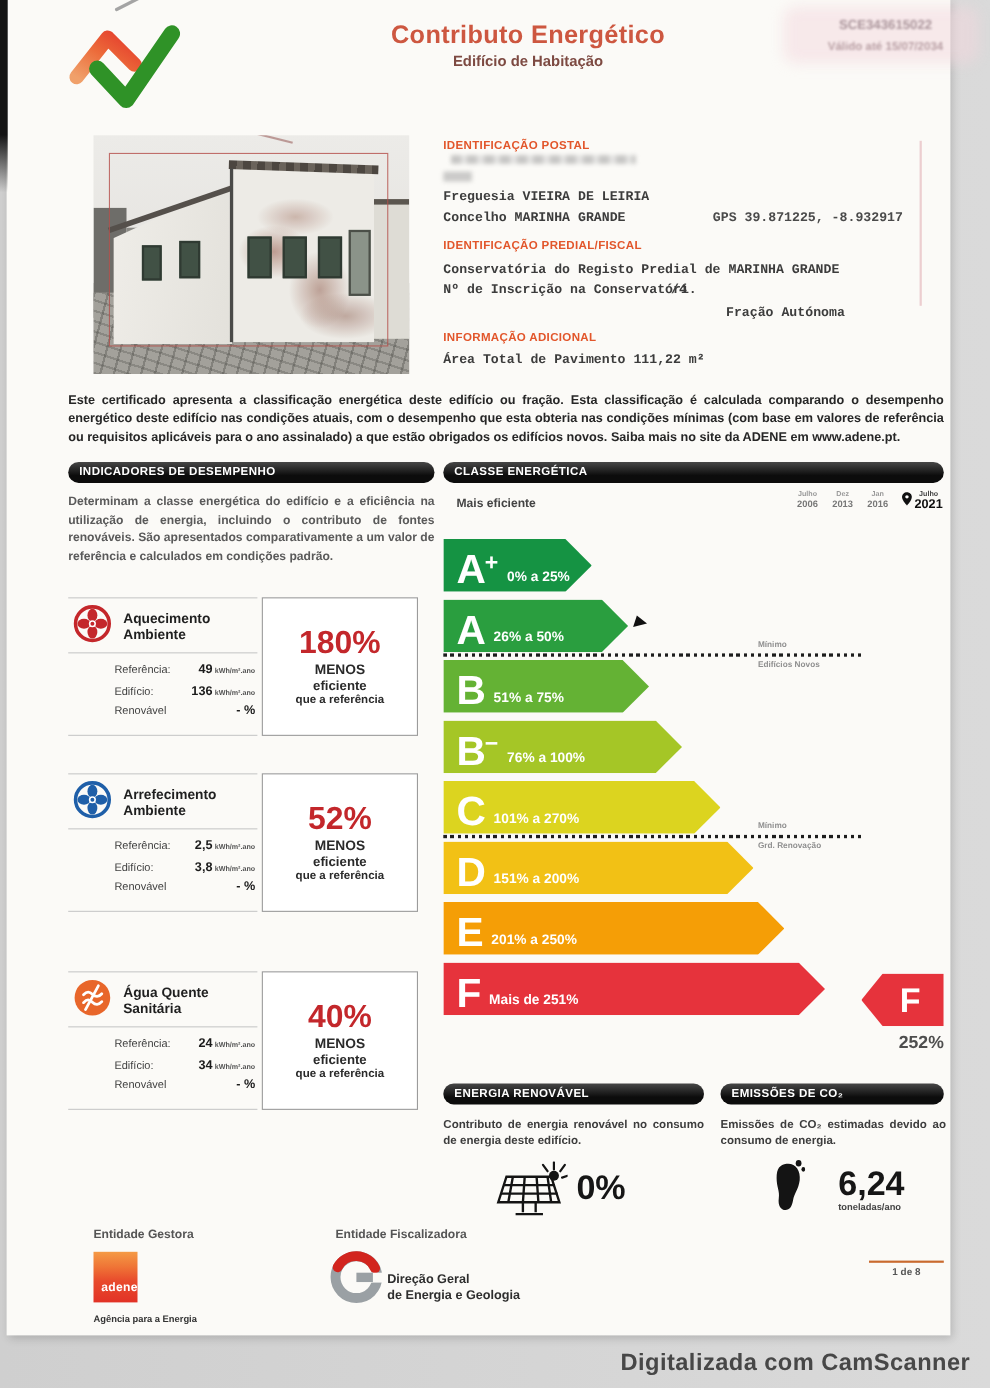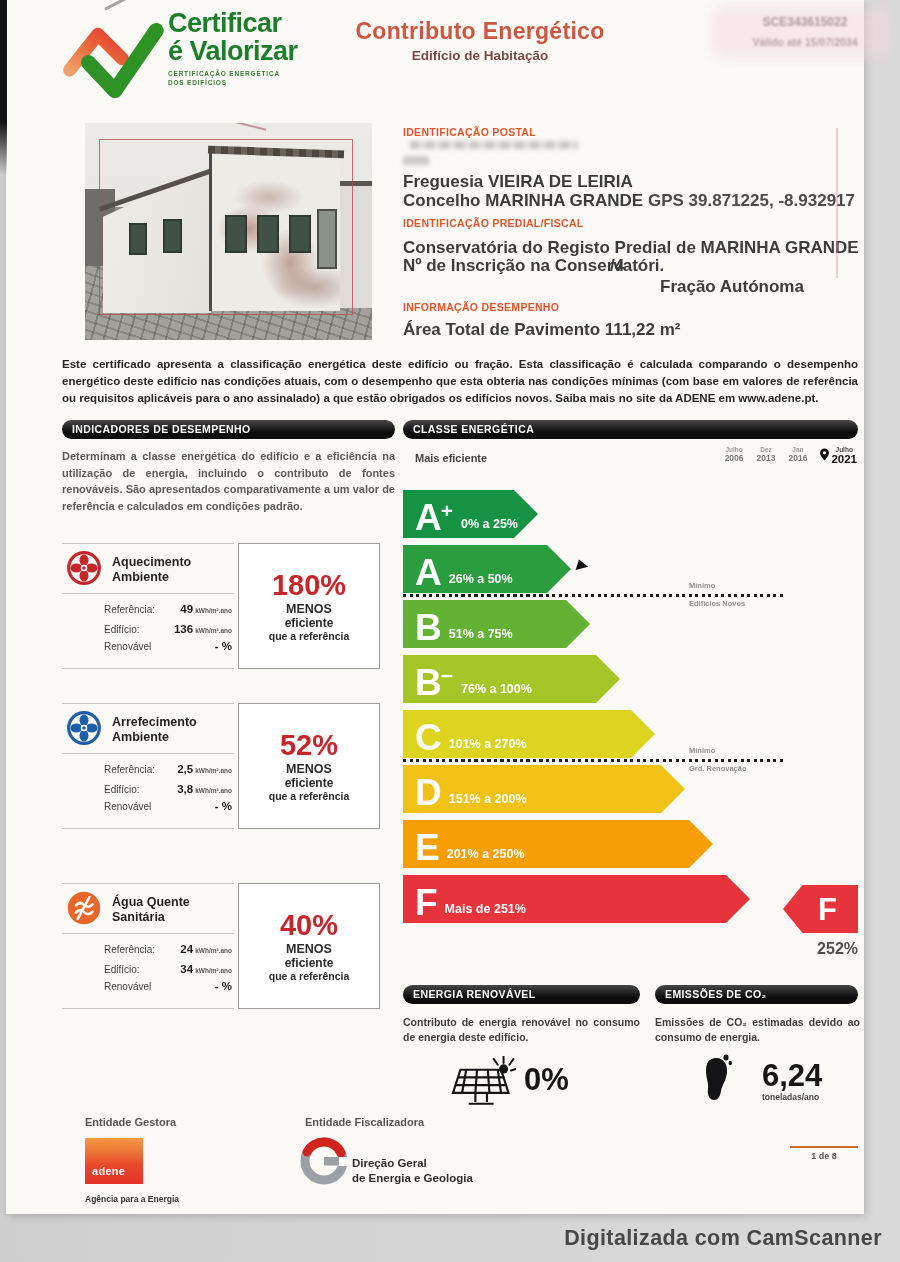--- a/index.html
+++ b/index.html
@@ -125,14 +125,6 @@
       <path d="M30 58 L58 88 L102 24" fill="none" stroke="#2f9227" stroke-width="16" stroke-linecap="round" stroke-linejoin="round"></path>
     </svg>
   </div>
-  <div class="abs logo-text" style="z-index:2">
-    <div class="logo-line">Certificar</div>
-    <div class="logo-line">é Valorizar</div>
-    <div class="logo-sub">
-      <div>CERTIFICAÇÃO ENERGÉTICA</div>
-      <div>DOS EDIFÍCIOS</div>
-    </div>
-  </div>
   <div class="abs doc-title">Contributo Energético</div>
   <div class="abs doc-subtitle">Edifício de Habitação</div>
   <div class="abs cert-num">SCE343615022</div>

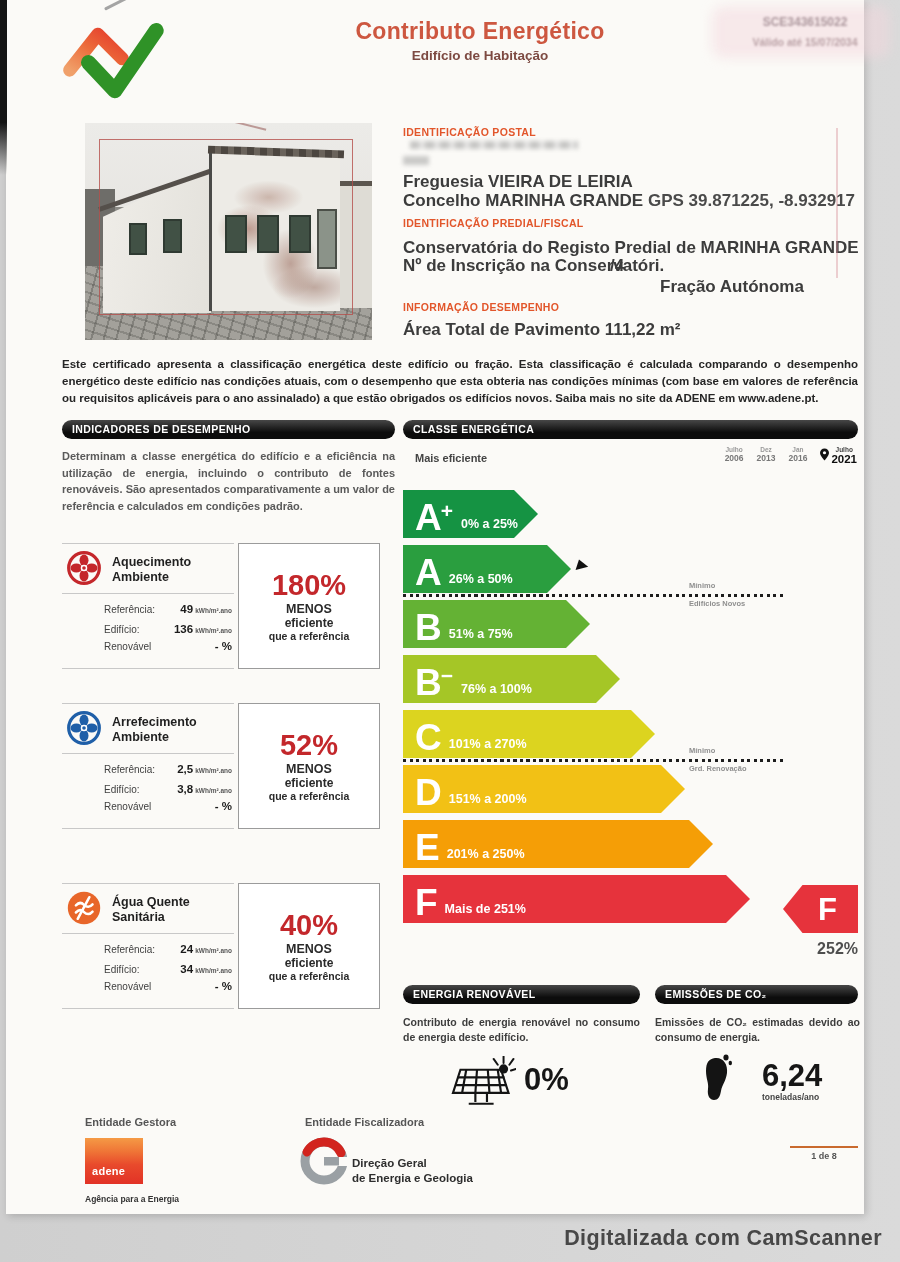--- a/index.html
+++ b/index.html
@@ -45,7 +45,7 @@
   .ph-redline{left:118px;top:-2px;width:64px;height:2px;background:rgba(150,70,65,.5);transform:rotate(14deg);}
   
   .sec-heading{font-size:10.5px;font-weight:800;color:#e2562b;letter-spacing:.3px;}
-  .id-text{font-size:17px;font-weight:600;color:#3c3c3c;}
+  .id-text{font-size:12px;font-weight:600;color:#3c3c3c;font-family:Liberation Mono, monospace;}
   
   .intro{left:62px;top:356px;width:796px;font-size:11.5px;font-weight:700;color:#262626;line-height:17px;text-align:justify;}
   

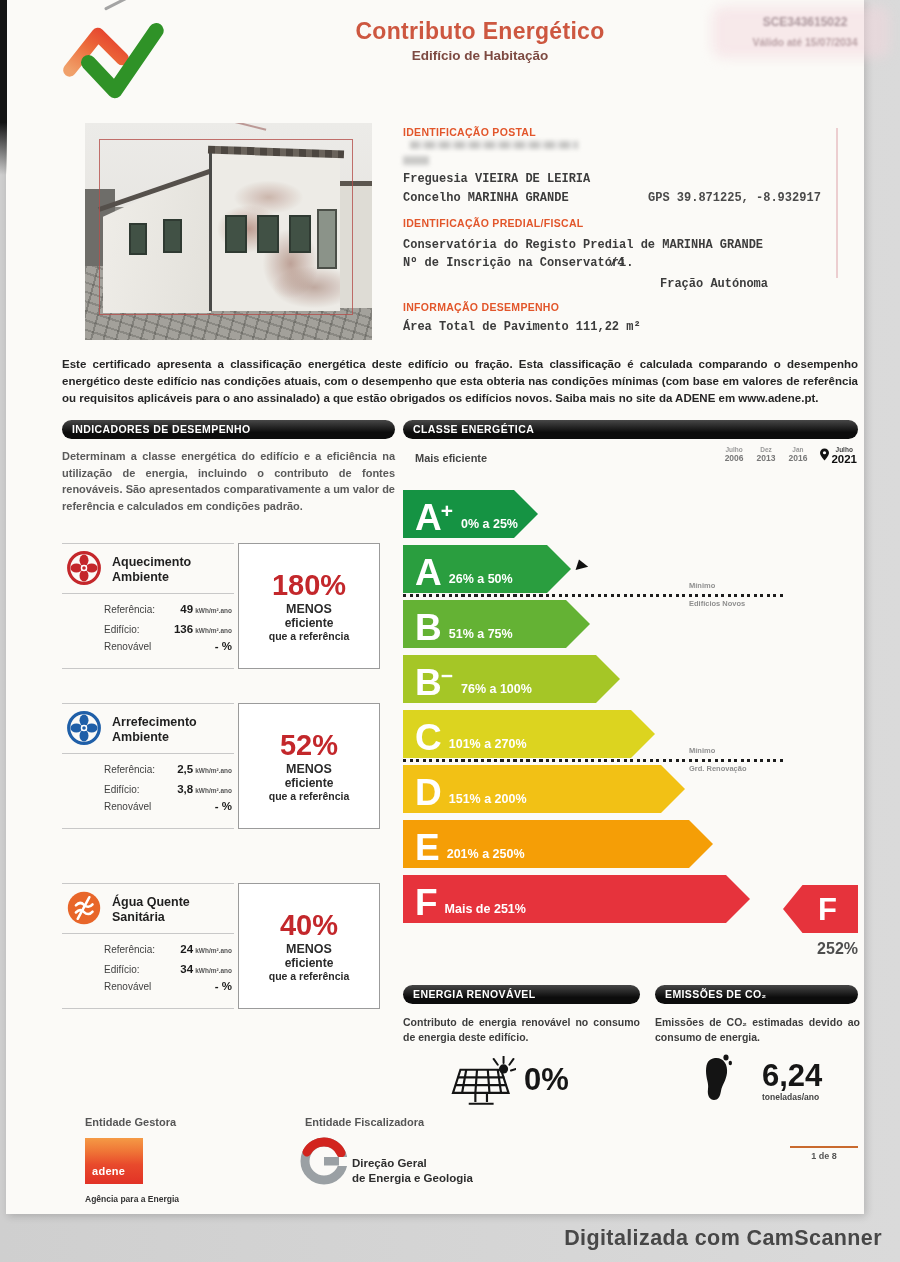--- a/index.html
+++ b/index.html
@@ -162,7 +162,7 @@
   <div class="abs id-text" style="left:403px;top:256px">Nº de Inscrição na Conservatóri.</div>
   <div class="abs id-text" style="left:610px;top:256px">/4</div>
   <div class="abs id-text" style="left:660px;top:277px">Fração Autónoma</div>
-  <div class="abs sec-heading" style="left:403px;top:301px">INFORMAÇÃO DESEMPENHO</div>
+  <div class="abs sec-heading" style="left:403px;top:301px">INFORMAÇÃO ADICIONAL</div>
   <div class="abs id-text" style="left:403px;top:320px">Área Total de Pavimento 111,22 m²</div>
 
   <div class="abs intro">Este certificado apresenta a classificação energética deste edifício ou fração. Esta classificação é calculada comparando o desempenho energético deste edifício nas condições atuais, com o desempenho que esta obteria nas condições mínimas (com base em valores de referência ou requisitos aplicáveis para o ano assinalado) a que estão obrigados os edifícios novos. Saiba mais no site da ADENE em www.adene.pt.</div>

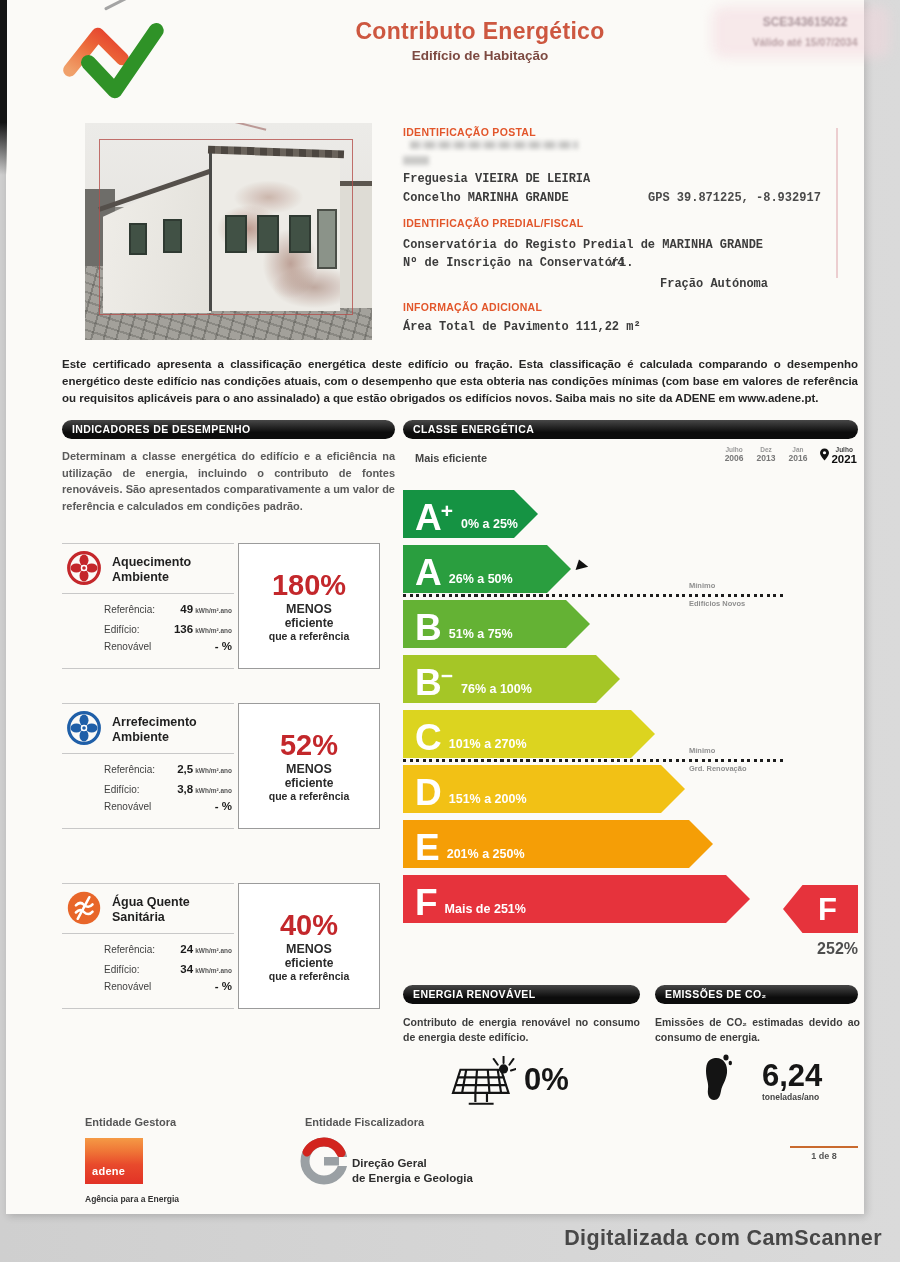--- a/index.html
+++ b/index.html
@@ -92,7 +92,7 @@
   .big-val{font-weight:900;color:#161616;}
   
   .ent-label{font-size:11px;font-weight:600;color:#555;}
-  .adene-logo{left:85px;top:1138px;width:58px;height:46px;background:linear-gradient(180deg,#f59a45 0%,#ef7436 30%,#e84a2c 58%,#e23226 100%);display:flex;align-items:flex-end;padding:0 0 7px 7px;box-sizing:border-box;}
+  .adene-logo{left:85px;top:1138px;width:40px;height:46px;background:linear-gradient(180deg,#f59a45 0%,#ef7436 30%,#e84a2c 58%,#e23226 100%);display:flex;align-items:flex-end;padding:0 0 7px 7px;box-sizing:border-box;}
   .adene-name{font-size:11px;font-weight:800;color:#fff;letter-spacing:.3px;}
   .adene-tag{left:85px;top:1194px;font-size:8.5px;font-weight:800;color:#333;}
   .dgeg-name{left:352px;top:1124px;font-size:11.5px;font-weight:800;color:#2e2e2e;line-height:1.3;margin-top:32px;}

